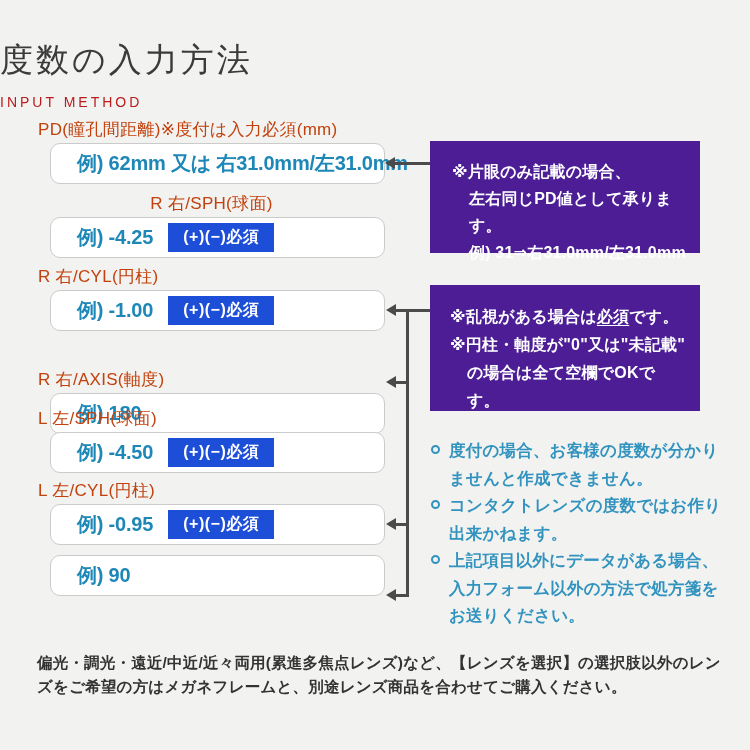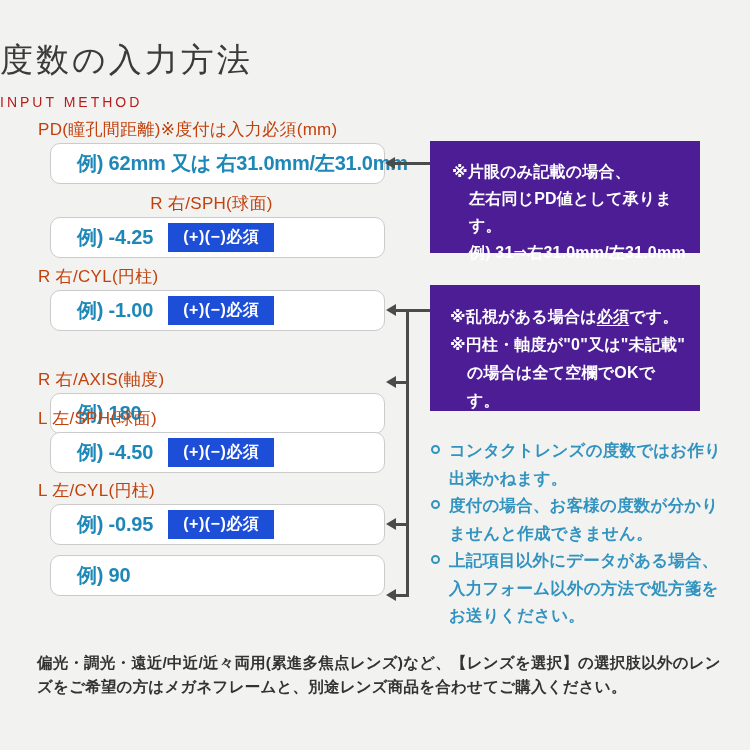--- a/index.html
+++ b/index.html
@@ -145,11 +145,11 @@
   <div class="notes">
     <div class="note-item">
       <span class="note-bullet"></span>
-      <span class="note-text">コンタクトレンズの度数ではお作り出来かねます。</span>
+      <span class="note-text">度付の場合、お客様の度数が分かりませんと作成できません。</span>
     </div>
     <div class="note-item">
       <span class="note-bullet"></span>
-      <span class="note-text">度付の場合、お客様の度数が分かりませんと作成できません。</span>
+      <span class="note-text">コンタクトレンズの度数ではお作り出来かねます。</span>
     </div>
     <div class="note-item">
       <span class="note-bullet"></span>

